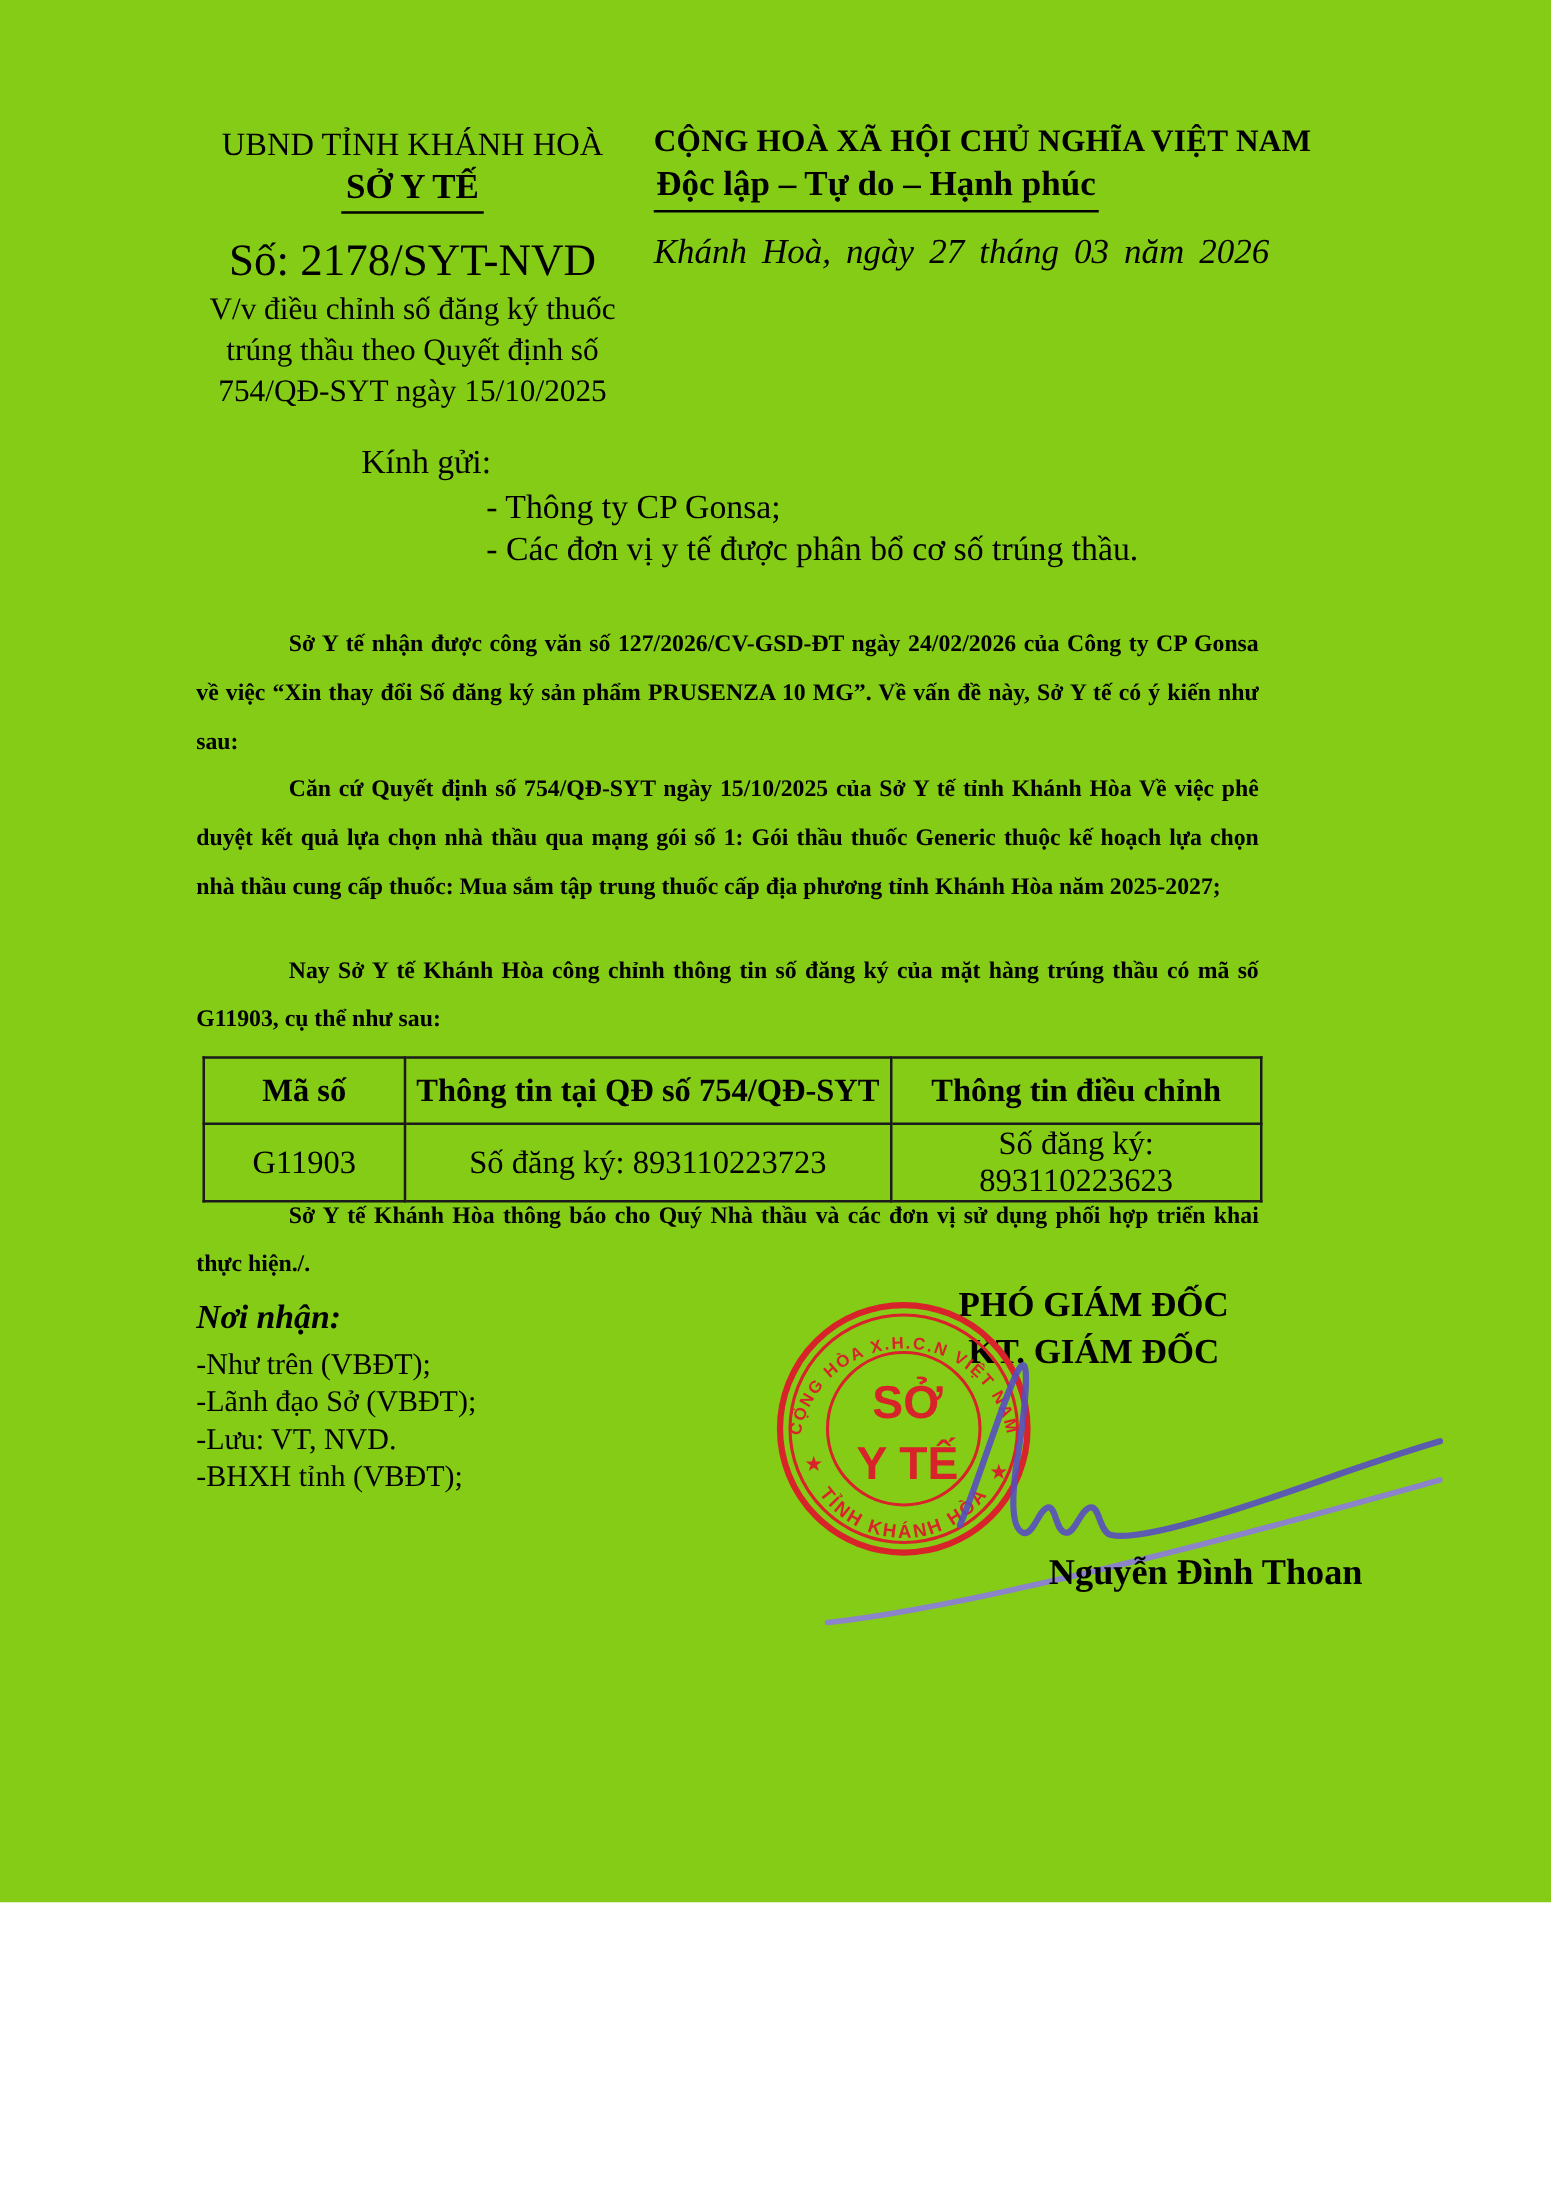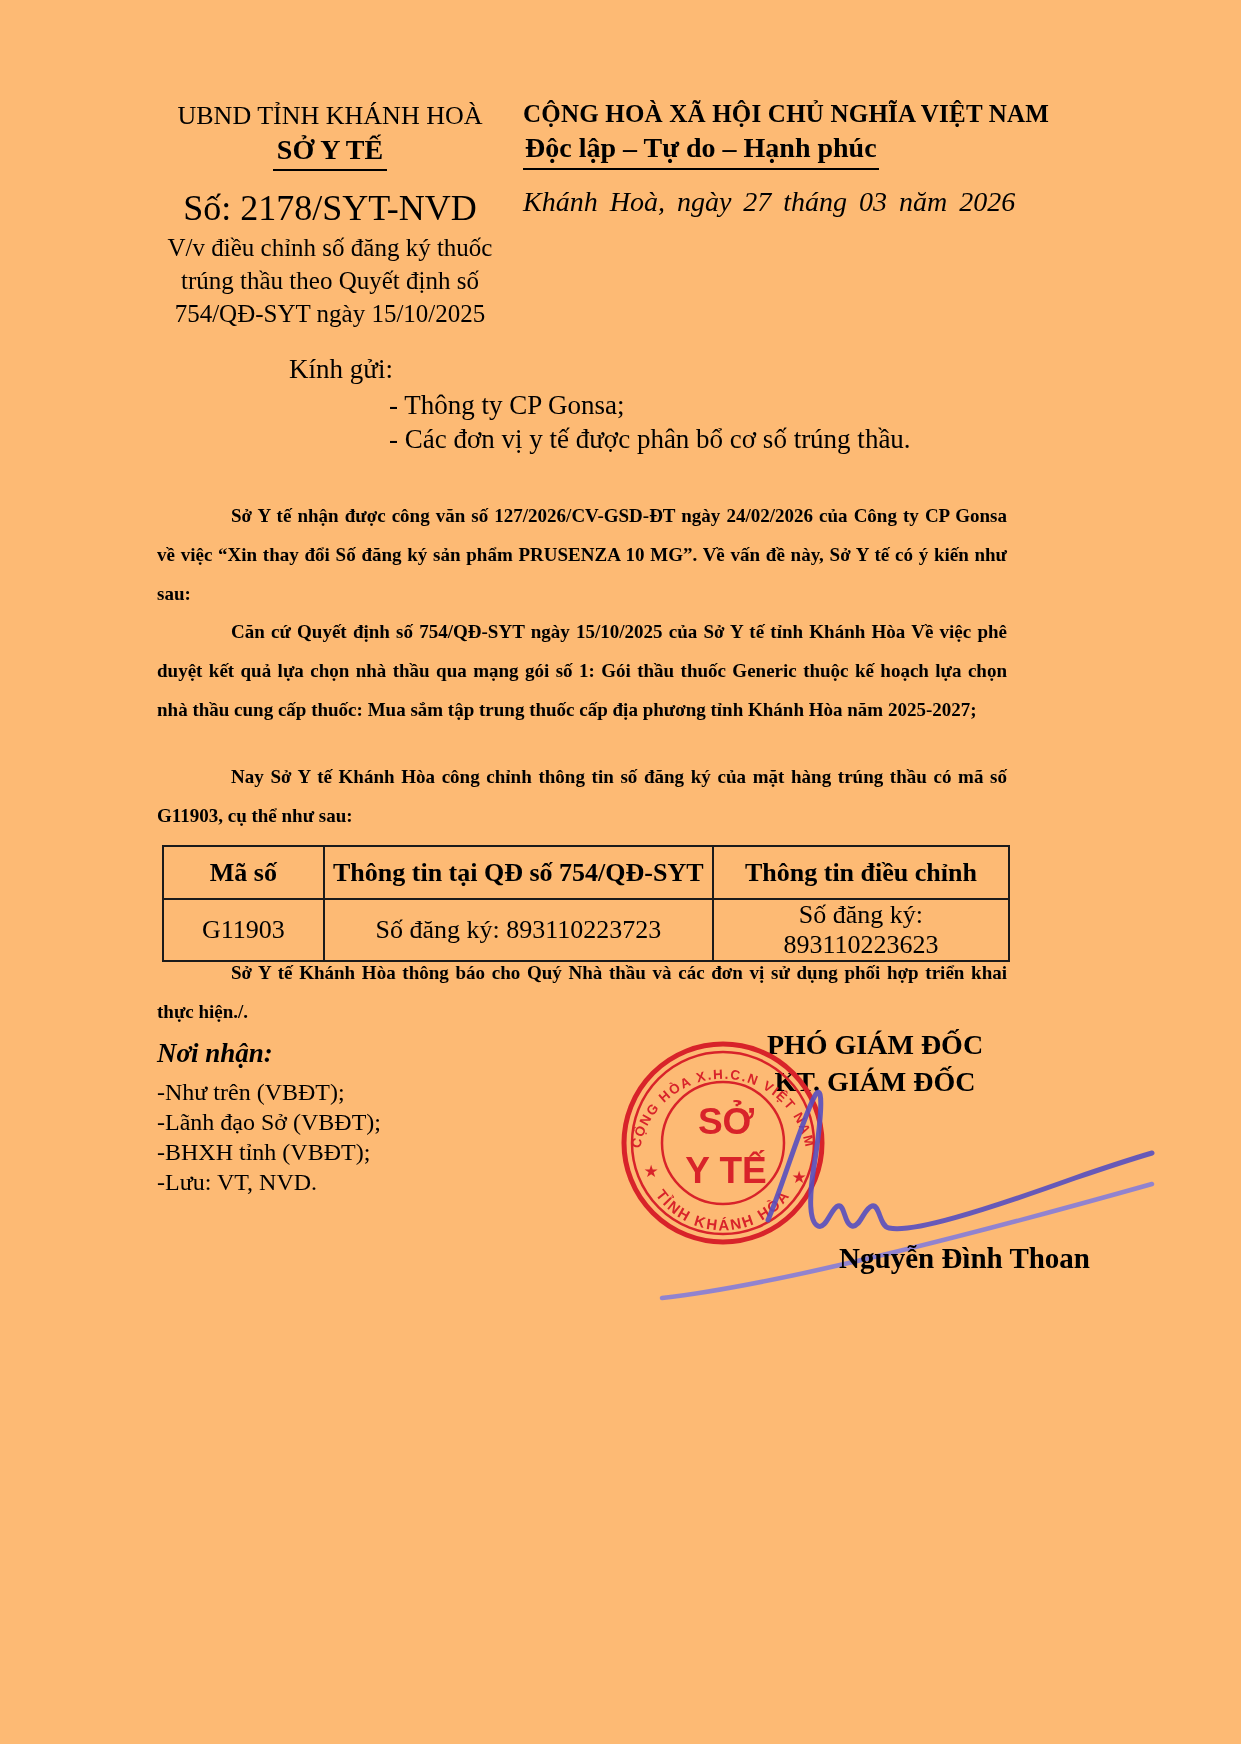--- a/index.html
+++ b/index.html
@@ -5,8 +5,8 @@
   html,body{margin:0;padding:0;background:#ffffff;}
   .page{
     position:relative;
-    width:1241px;height:1744px;
-    background:#fdba74;
+    width:1241px;height:1522px;
+    background:#84cc16;
     font-family:"Liberation Serif","DejaVu Serif",serif;
     color:#000;
     overflow:hidden;

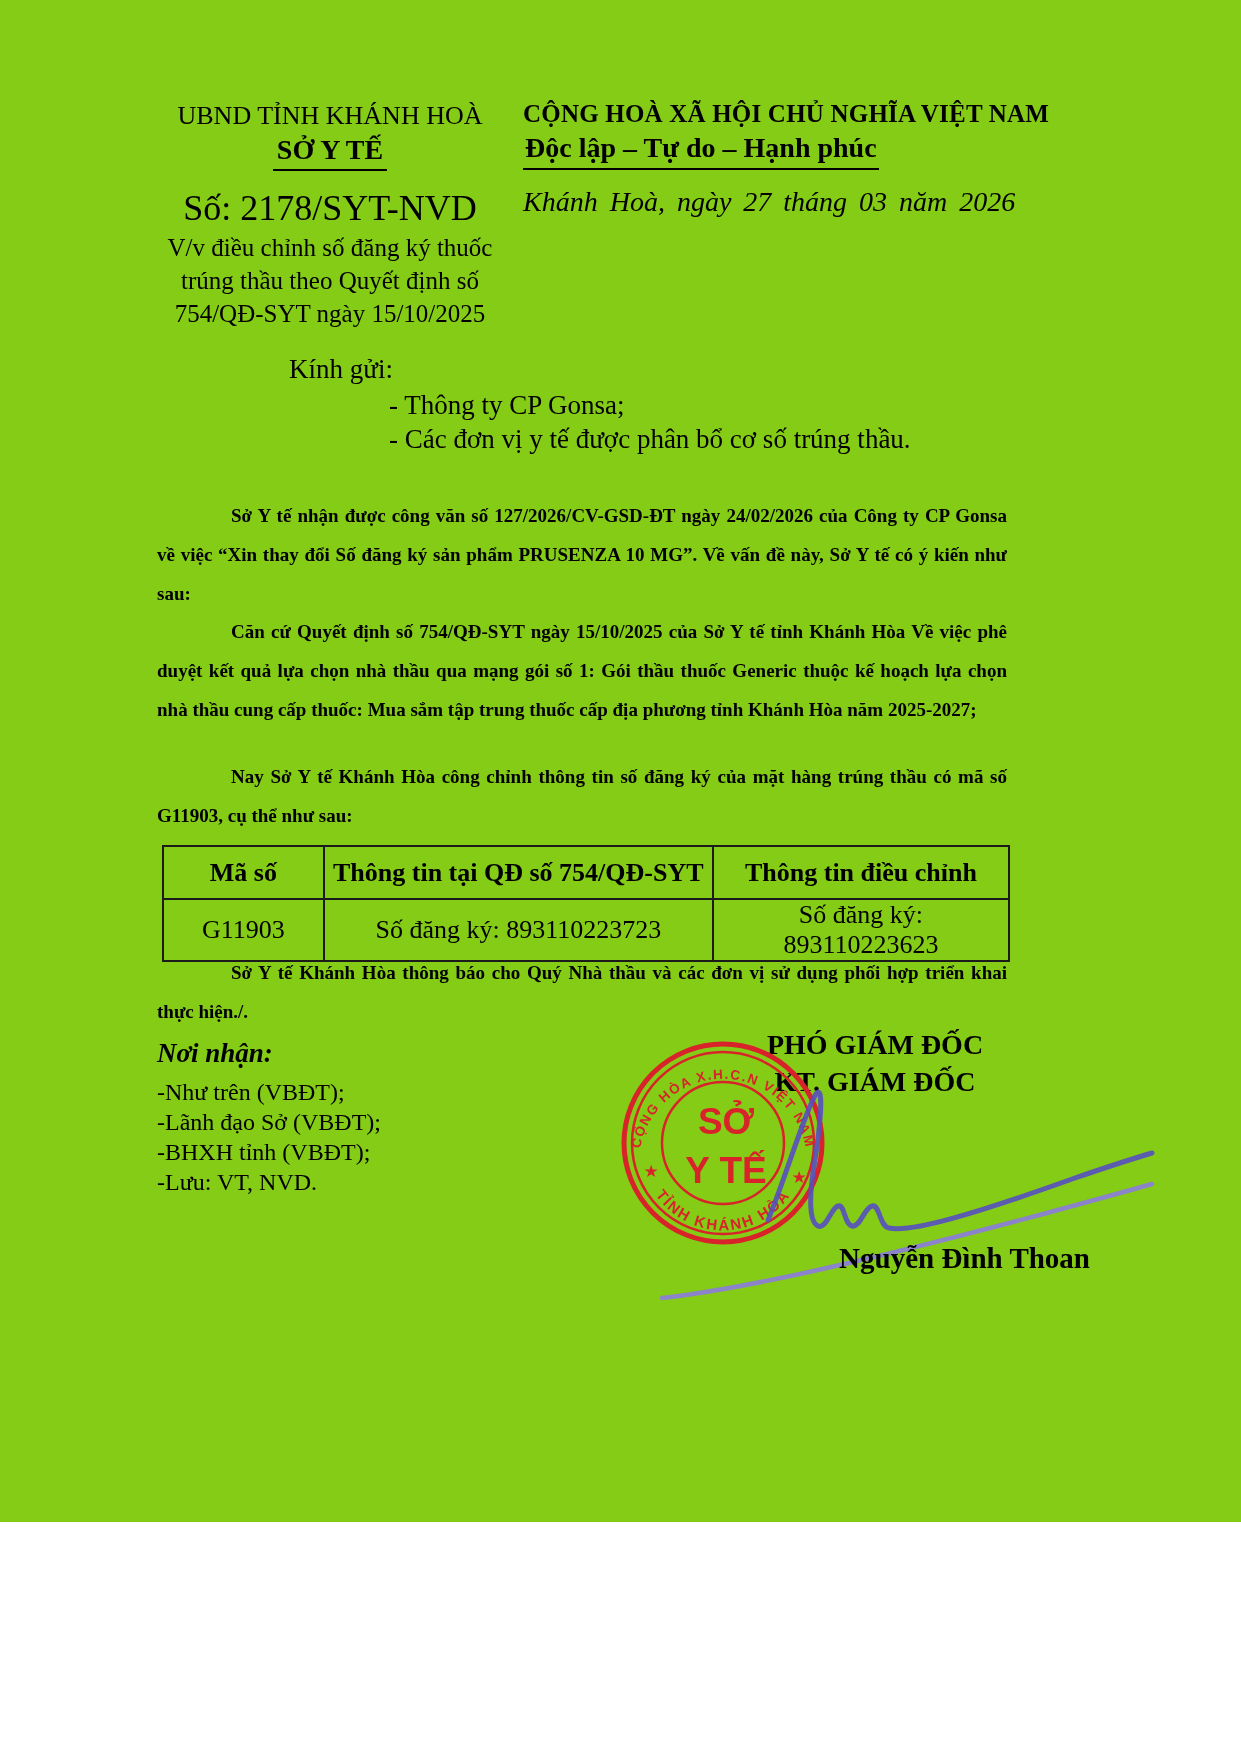--- a/index.html
+++ b/index.html
@@ -119,8 +119,8 @@
     <div class="nn-label">Nơi nhận:</div>
     <div class="nn-item">-Như trên (VBĐT);</div>
     <div class="nn-item">-Lãnh đạo Sở (VBĐT);</div>
+    <div class="nn-item">-Lưu: VT, NVD.</div>
     <div class="nn-item">-BHXH tỉnh (VBĐT);</div>
-    <div class="nn-item">-Lưu: VT, NVD.</div>
   </div>
 
   <div class="abs sig-titles">

